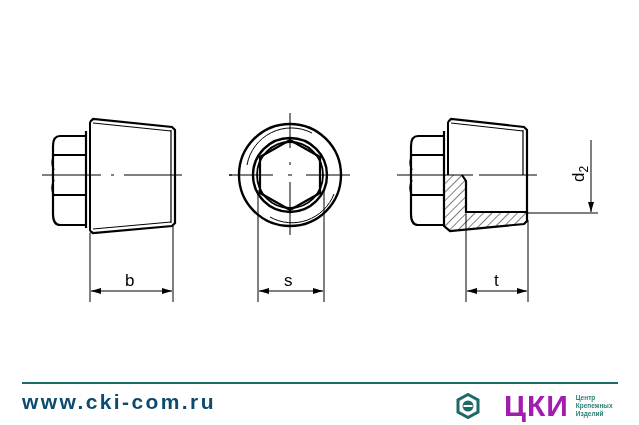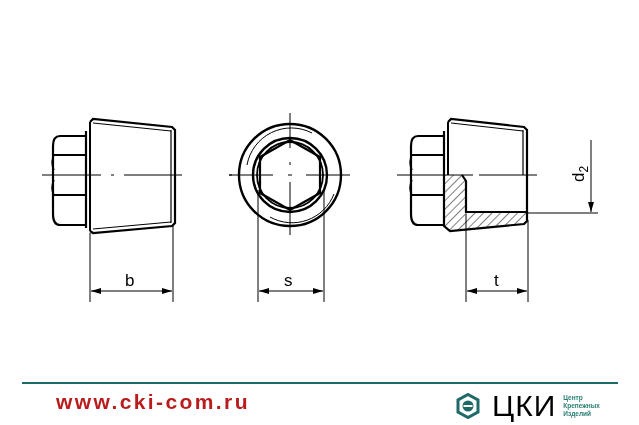--- a/index.html
+++ b/index.html
@@ -7,7 +7,7 @@
     #drawing { position: absolute; left: 0; top: 0; }
     .dim-label { font-family: "Liberation Sans", sans-serif; font-size: 17px; fill: #000; }
     .footer-line { position: absolute; left: 22px; top: 382px; width: 596px; height: 2px; background: #1d6b68; }
-    .site-url { position: absolute; left: 22px; top: 390px; font-family: "Liberation Sans", sans-serif; font-weight: bold; font-size: 21px; letter-spacing: 2.4px; color: #b91c1c; margin-left: 34px; }
+    .site-url { position: absolute; left: 22px; top: 390px; font-family: "Liberation Sans", sans-serif; font-weight: bold; font-size: 21px; letter-spacing: 2.4px; color: #0c4a6e; }
     .brand { position: absolute; left: 456px; top: 388px; height: 36px; display: flex; align-items: center; }
     .brand-logo { width: 24px; height: 26px; margin-right: 12px; }
     .brand-name { font-family: "Liberation Sans", sans-serif; font-weight: normal; font-size: 30px; color: #000000; letter-spacing: 1px; line-height: 1; }

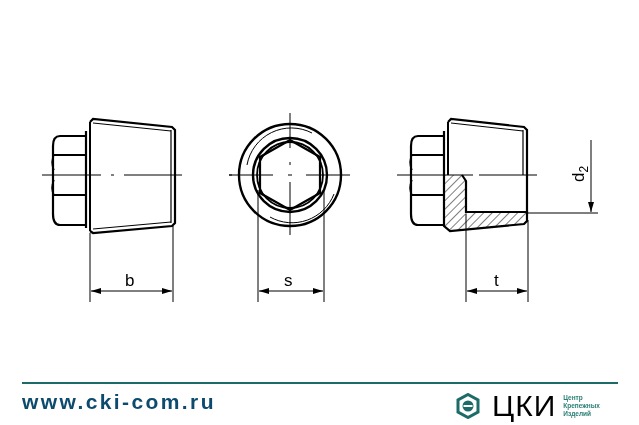--- a/index.html
+++ b/index.html
@@ -10,7 +10,7 @@
     .site-url { position: absolute; left: 22px; top: 390px; font-family: "Liberation Sans", sans-serif; font-weight: bold; font-size: 21px; letter-spacing: 2.4px; color: #0c4a6e; }
     .brand { position: absolute; left: 456px; top: 388px; height: 36px; display: flex; align-items: center; }
     .brand-logo { width: 24px; height: 26px; margin-right: 12px; }
-    .brand-name { font-family: "Liberation Sans", sans-serif; font-weight: normal; font-size: 30px; color: #000000; letter-spacing: 1px; line-height: 1; }
+    .brand-name { font-family: "Liberation Sans", sans-serif; font-weight: bold; font-size: 30px; color: #a21caf; letter-spacing: 1px; line-height: 1; margin-left: 12px; }
     .brand-sub { margin-left: 7px; display: flex; flex-direction: column; font-family: "Liberation Sans", sans-serif; font-size: 6.5px; line-height: 8px; color: #2a7f74; font-weight: bold; }
   </style>
 </head>

